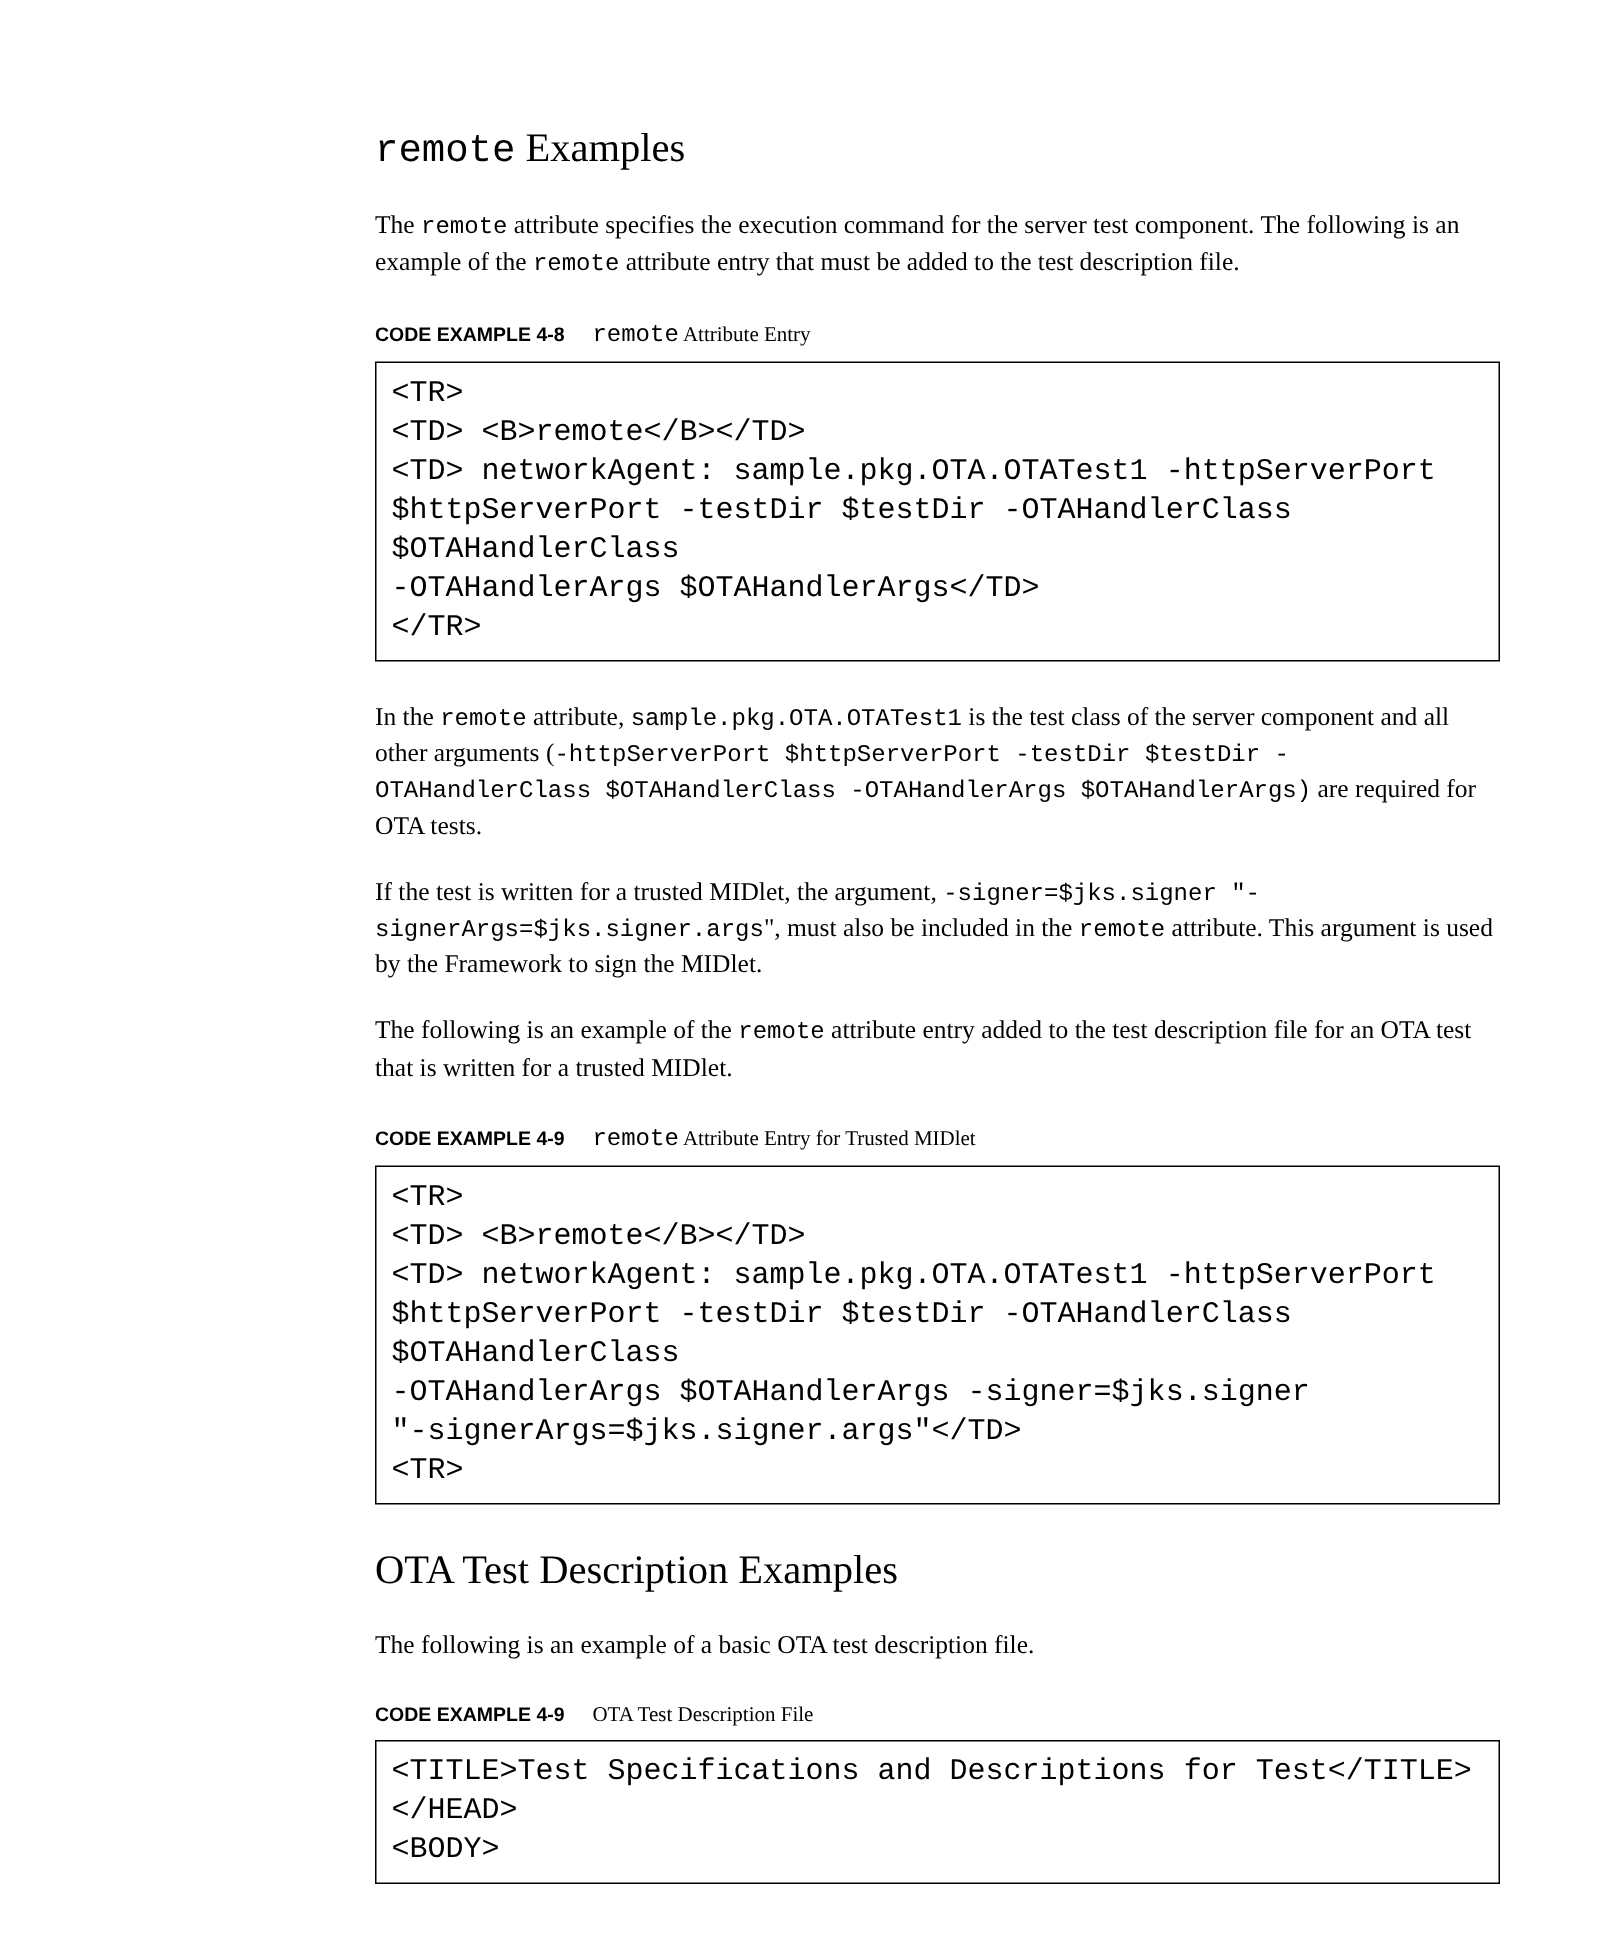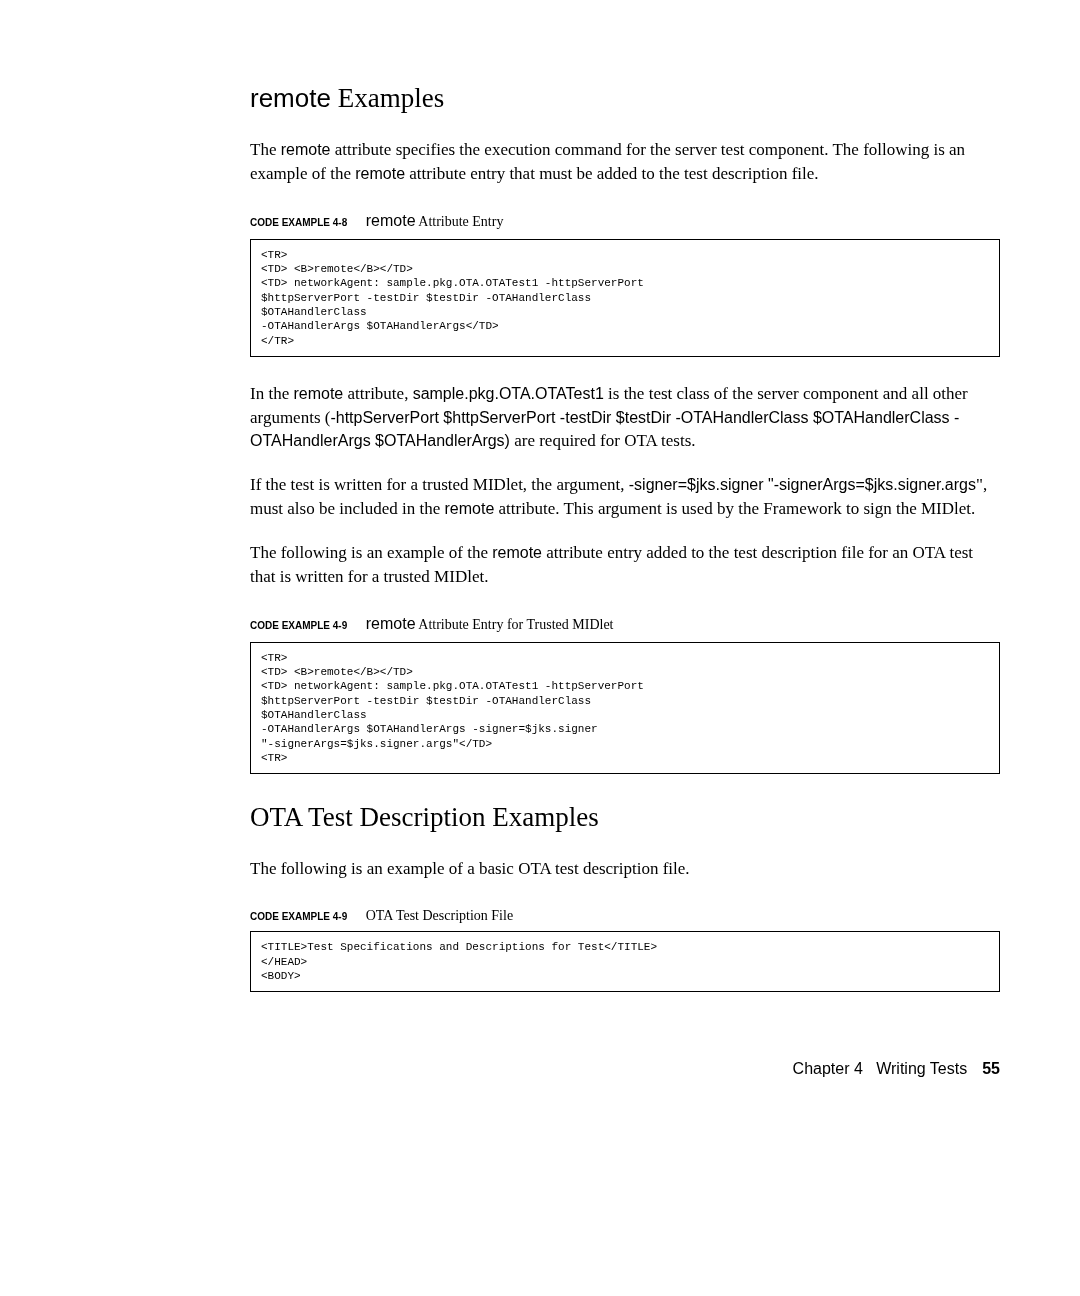--- a/index.html
+++ b/index.html
@@ -14,7 +14,7 @@
     line-height: 1.4;
   }
   .mono {
-    font-family: Liberation Sans, sans-serif;
+    font-family: Liberation Mono, monospace;
     font-size: 16px;
   }
   h2.section-heading {

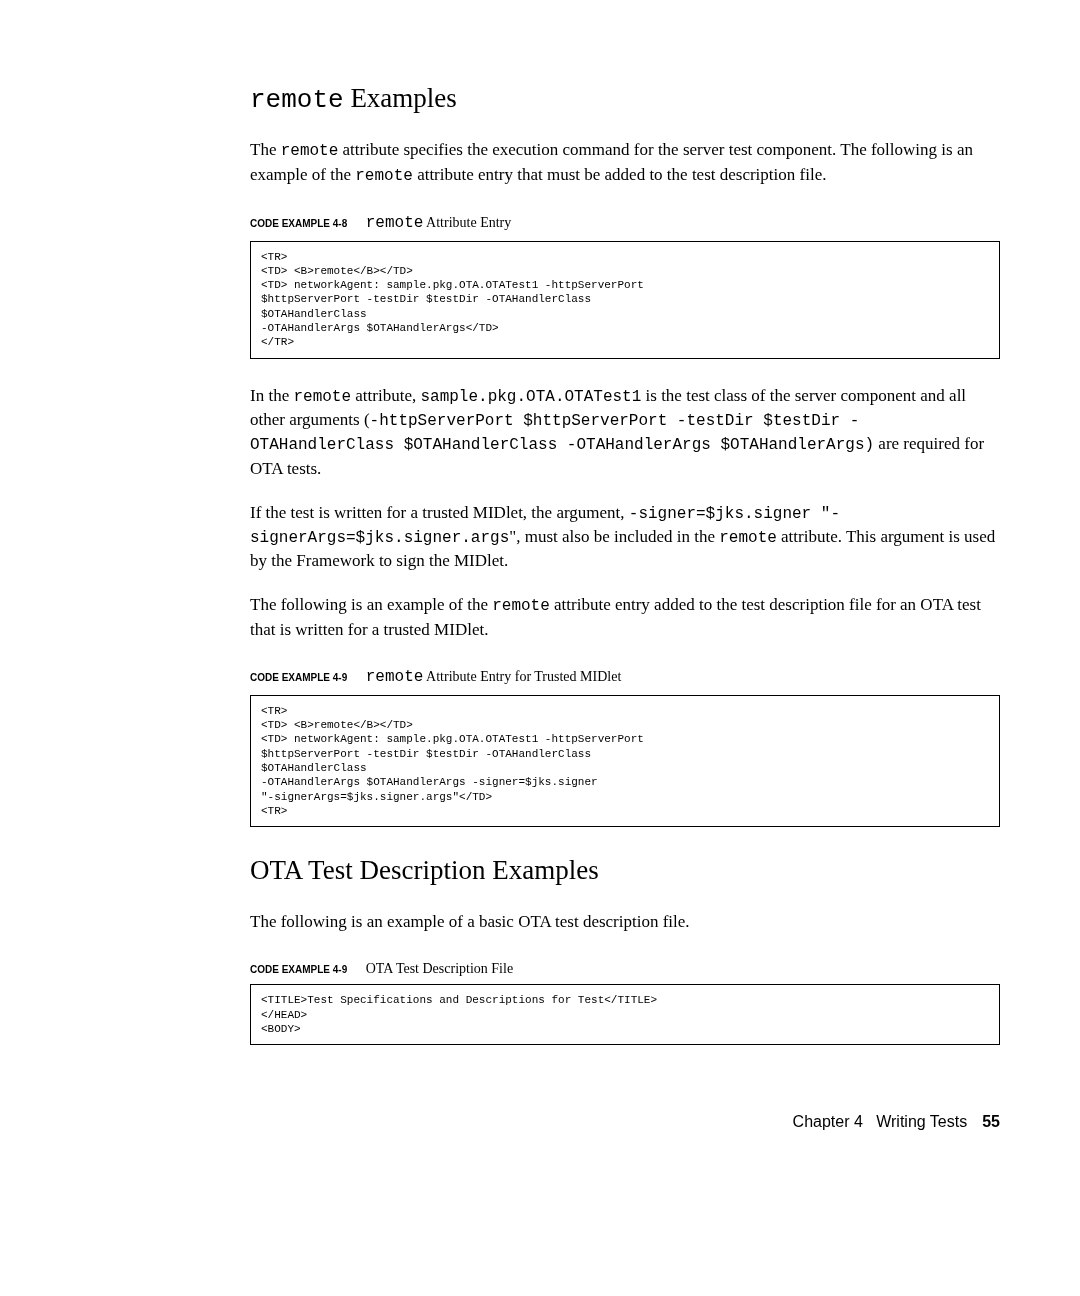--- a/index.html
+++ b/index.html
@@ -36,7 +36,7 @@
   .caption-label {
     font-family: Arial, Helvetica, sans-serif;
     font-weight: bold;
-    font-size: 10px;
+    font-size: 13px;
     margin-right: 15px;
   }
   .code-box {

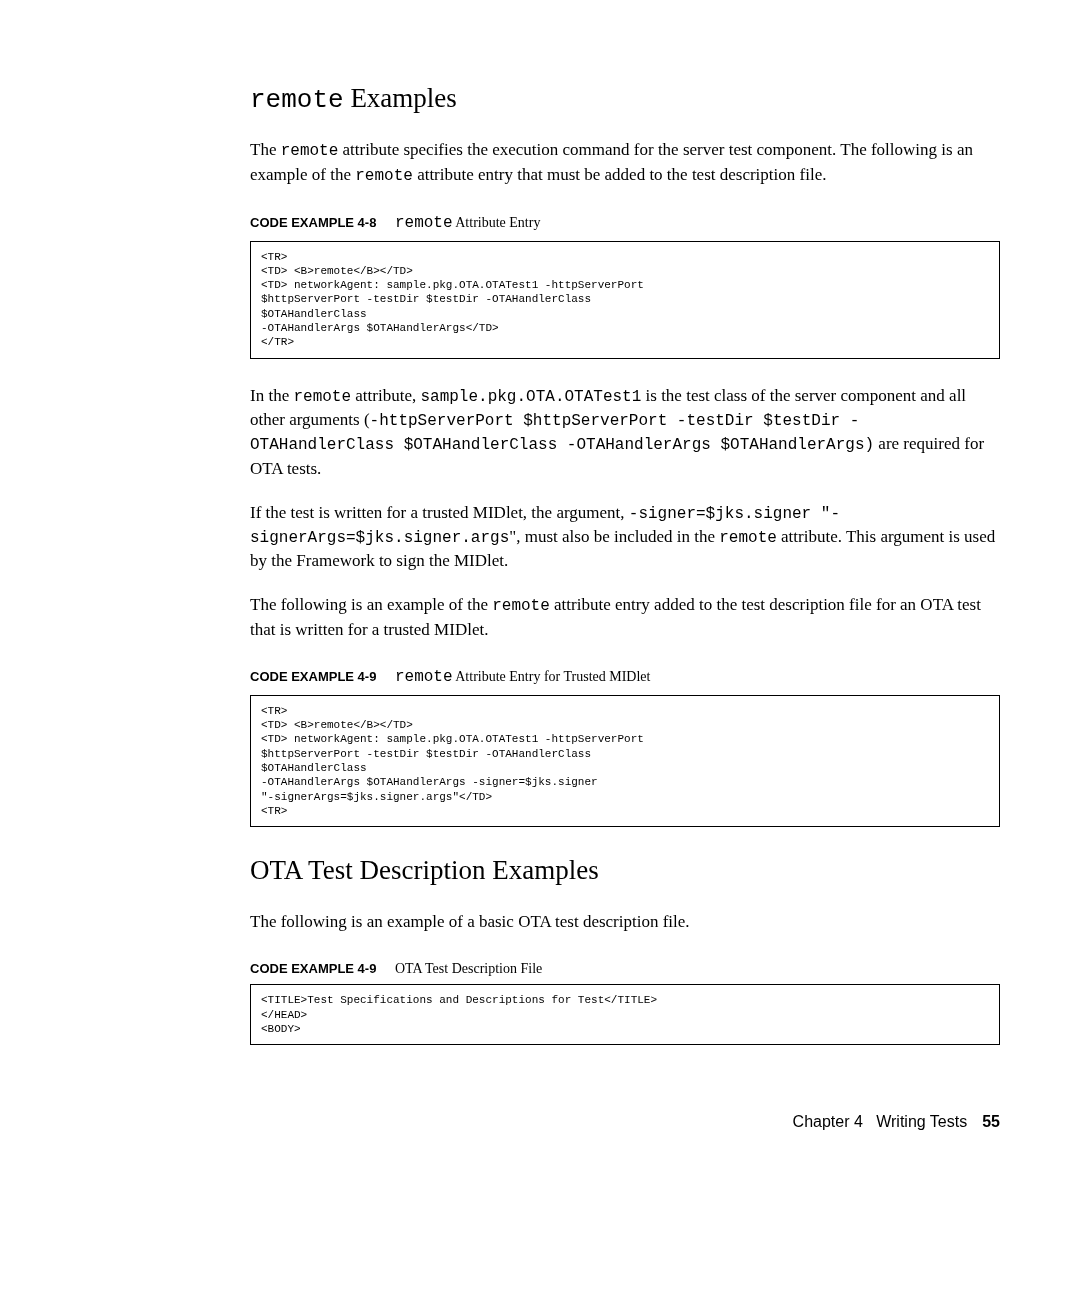--- a/index.html
+++ b/index.html
@@ -43,7 +43,7 @@
     border: 1px solid #000;
     padding: 8px 10px;
     font-family: 'Courier New', Courier, monospace;
-    font-size: 11px;
+    font-size: 20px;
     white-space: pre-wrap;
     line-height: 1.3;
     margin-bottom: 25px;

